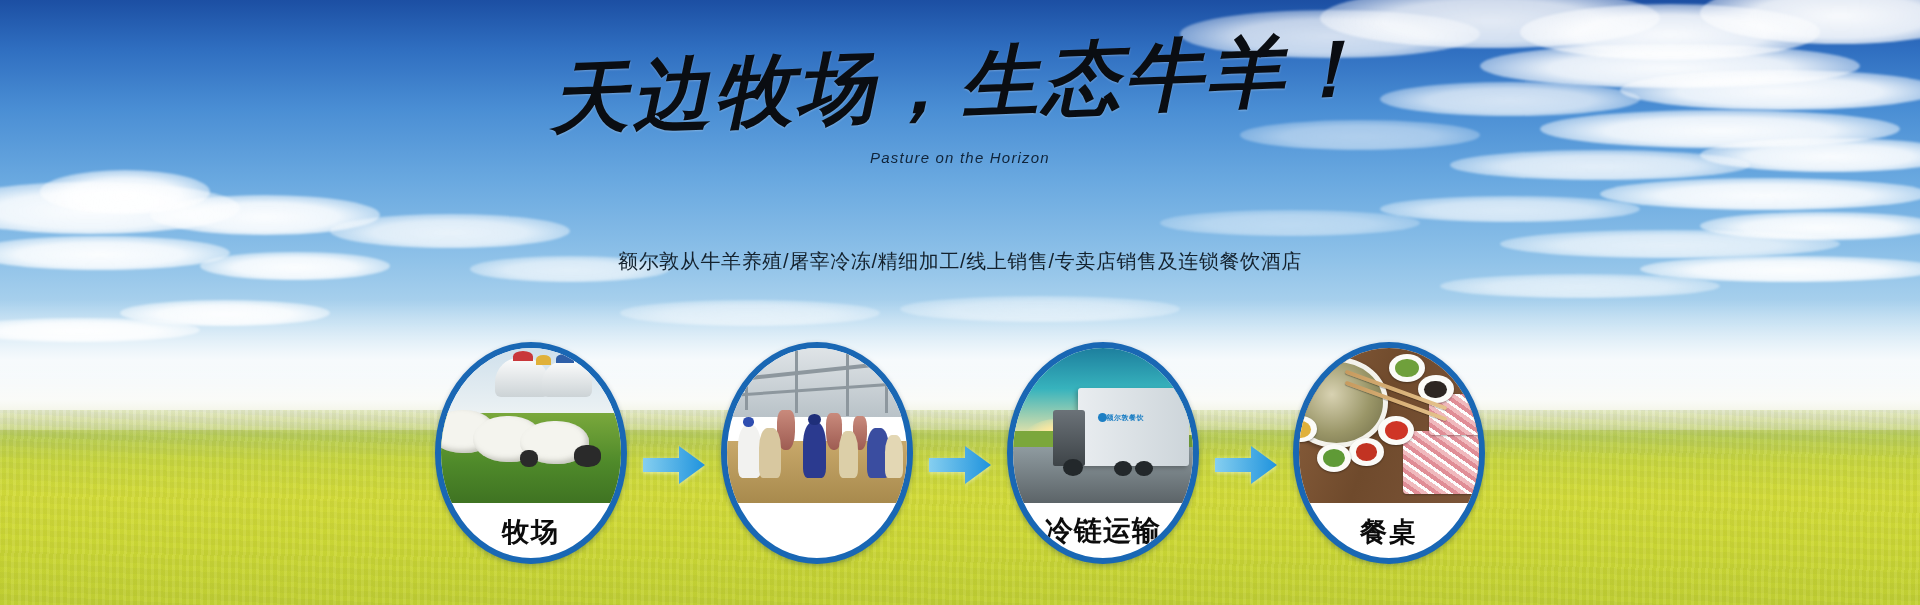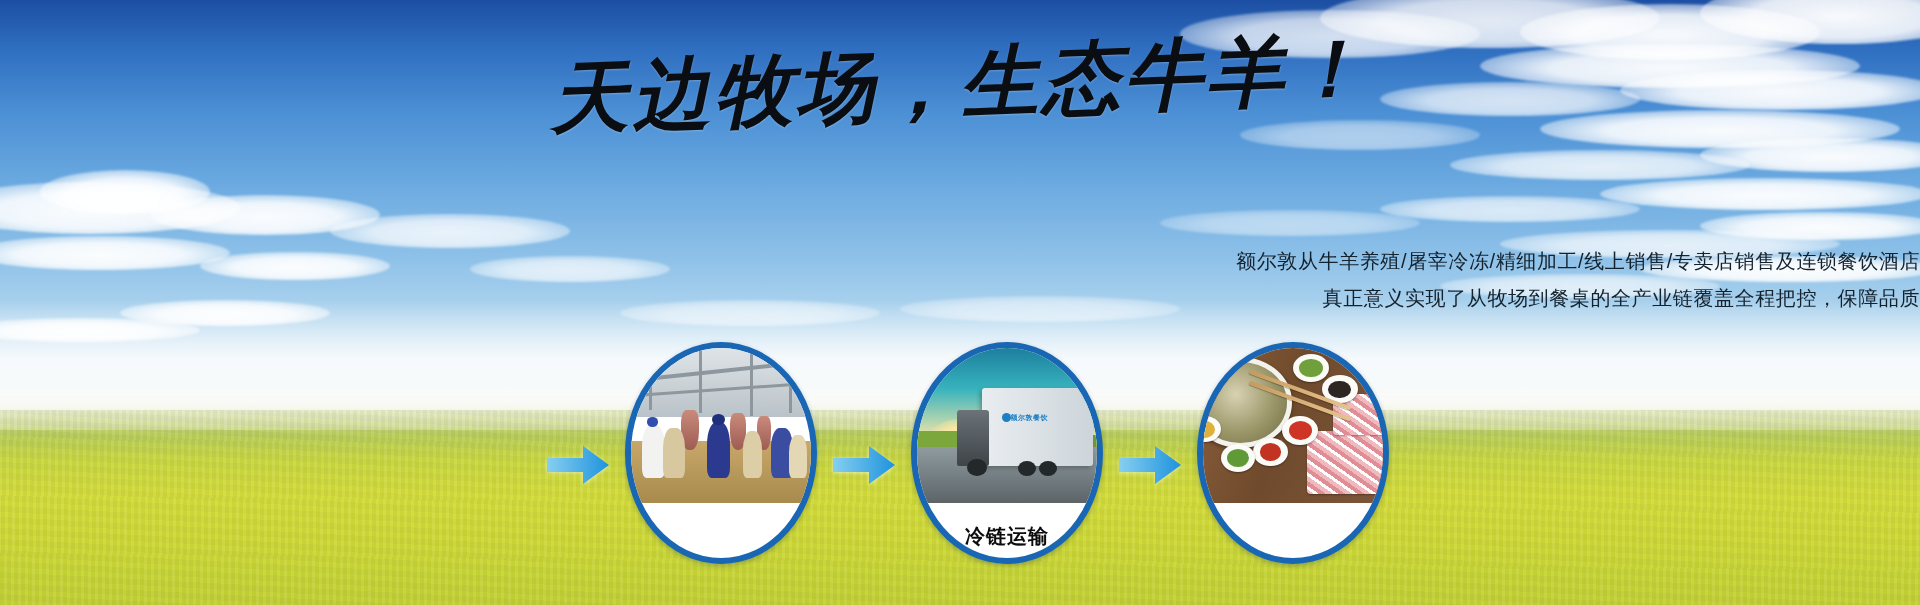--- a/index.html
+++ b/index.html
@@ -216,6 +216,7 @@
   <div class="calligraphy">天边牧场，生态牛羊！</div>
 
   <div class="en-lines">
+    <div class="en-1">Pasture on the Horizon</div>
   </div>
 
 

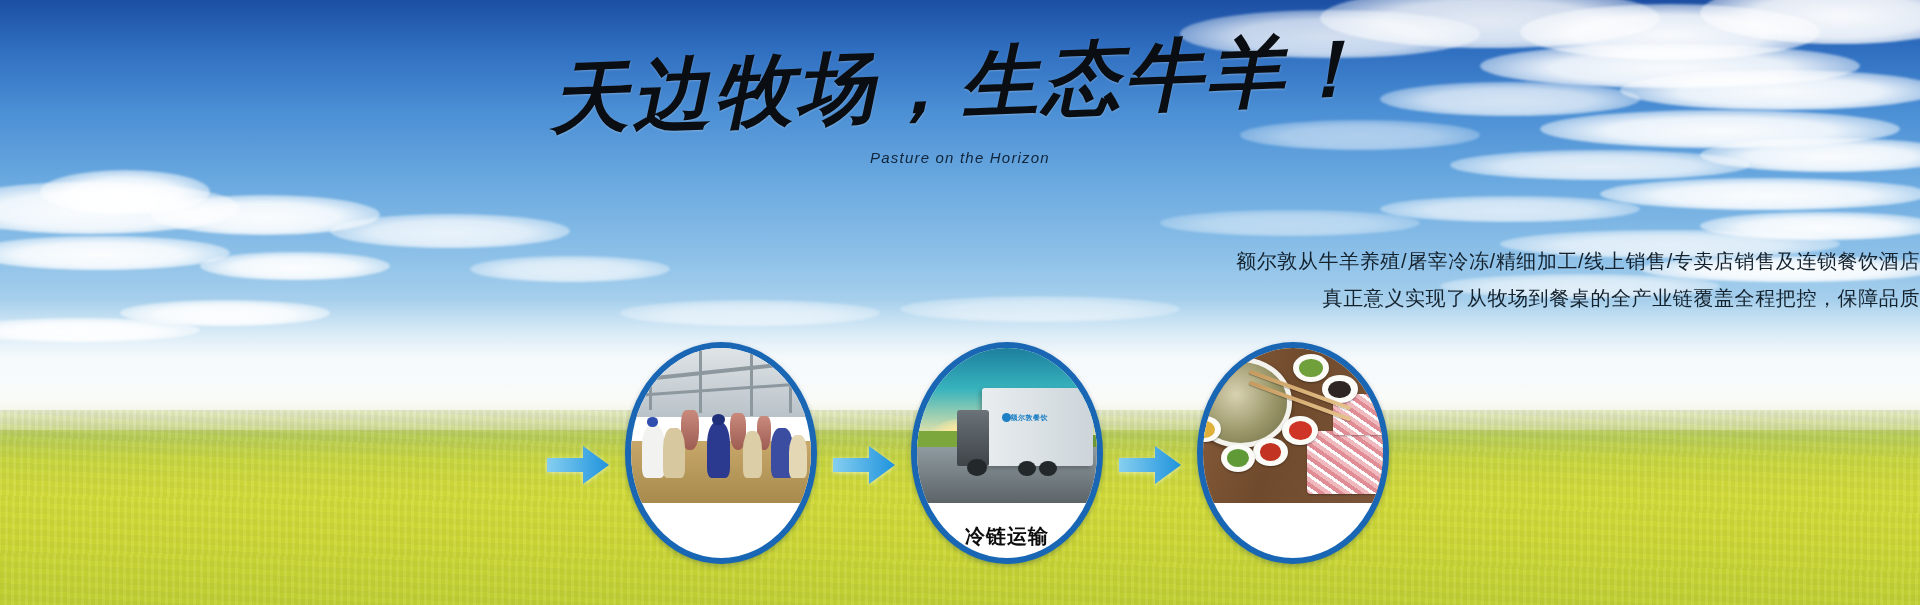--- a/index.html
+++ b/index.html
@@ -75,7 +75,7 @@
     text-shadow:0 1px 1px rgba(255,255,255,.6);
   }
   .desc{
-    position:absolute;left:0;width:1920px;text-align:right;
+    position:absolute;left:0;width:1920px;text-align:center;
     font-size:20px;color:#14222e;letter-spacing:.6px;
   }
   .desc-1{top:248px;}

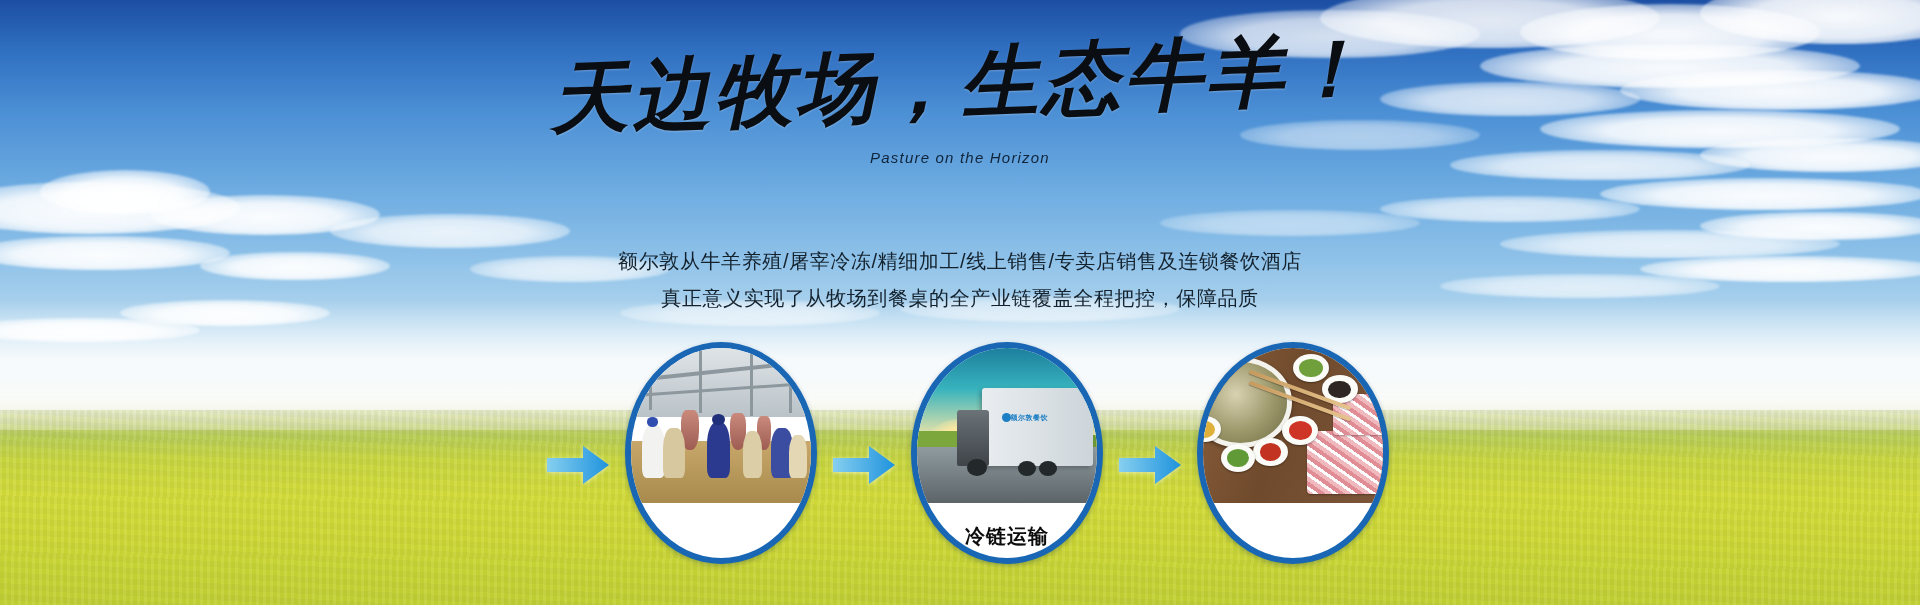--- a/index.html
+++ b/index.html
@@ -222,7 +222,6 @@
 
   <div class="desc desc-1">额尔敦从牛羊养殖/屠宰冷冻/精细加工/线上销售/专卖店销售及连锁餐饮酒店</div>
 
-  <div class="desc desc-2">真正意义实现了从牧场到餐桌的全产业链覆盖全程把控，保障品质</div>
 
   <div class="flow">
 

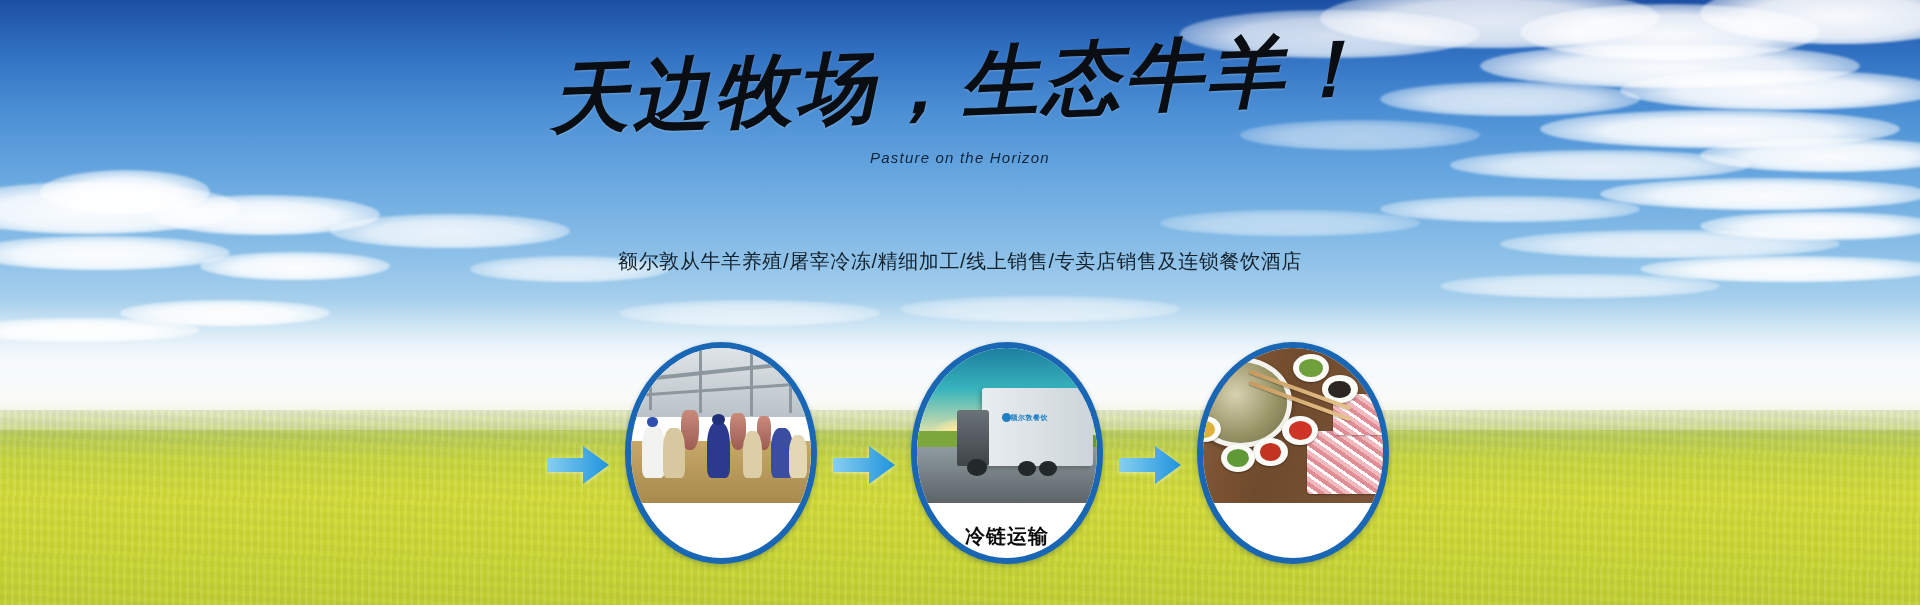--- a/index.html
+++ b/index.html
@@ -225,6 +225,27 @@
 
   <div class="flow">
 
+    <div class="node">
+      <div class="node-photo">
+        <div class="ph">
+          <div class="p-sky"></div>
+          <div class="p-grass"></div>
+
+          <div class="yurt" style="left:30%;top:6%;width:30%;height:26%;"></div>
+          <div class="yurt" style="left:56%;top:8%;width:28%;height:24%;"></div>
+          <div class="yurt-top" style="left:40%;top:2%;width:11%;height:7%;"></div>
+          <div class="yurt-top" style="left:64%;top:4%;width:10%;height:6%;background:#2f5fa8;"></div>
+          <div class="yurt-top" style="left:53%;top:5%;width:8%;height:6%;background:#e0b13a;"></div>
+
+          <div class="sheep" style="left:-6%;top:40%;width:36%;height:28%;"></div>
+          <div class="sheep" style="left:18%;top:44%;width:38%;height:30%;"></div>
+          <div class="sheep" style="left:44%;top:47%;width:38%;height:28%;"></div>
+          <div class="sheep-head" style="left:74%;top:63%;width:15%;height:14%;"></div>
+          <div class="sheep-head" style="left:44%;top:66%;width:10%;height:11%;"></div>
+        </div>
+      </div>
+      <div class="node-label">牧场</div>
+    </div>
 
     <div class="arrow">
       <svg viewBox="0 0 66 50">

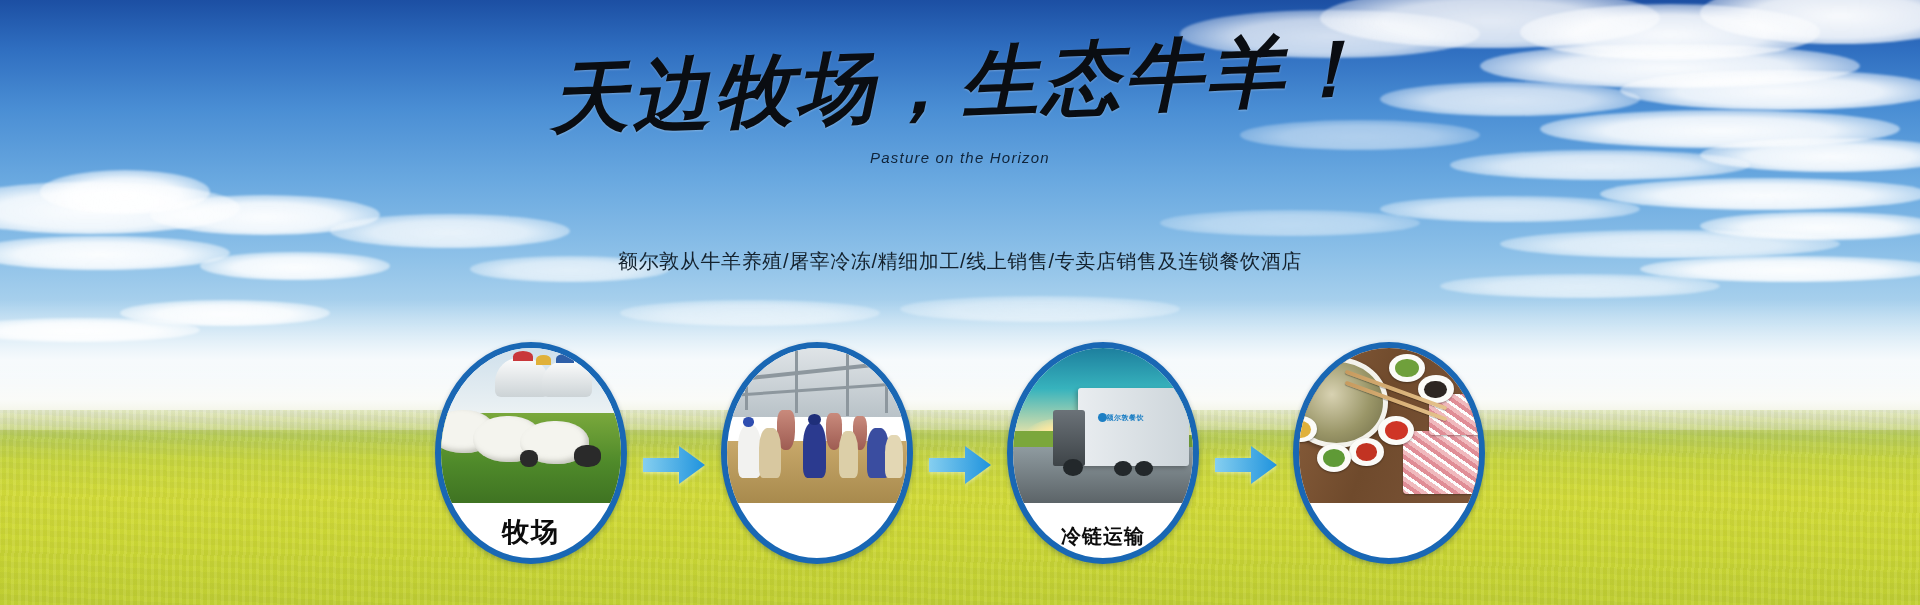--- a/index.html
+++ b/index.html
@@ -104,7 +104,7 @@
     text-align:center;color:#0c0c0c;
     font-size:27px;font-weight:700;letter-spacing:2px;
   }
-  .node-label.sm{font-size:20px;letter-spacing:1px;}
+  .node-label.sm{font-size:28px;letter-spacing:1px;}
 
   .arrow{
     flex:0 0 auto;width:66px;height:50px;position:relative;

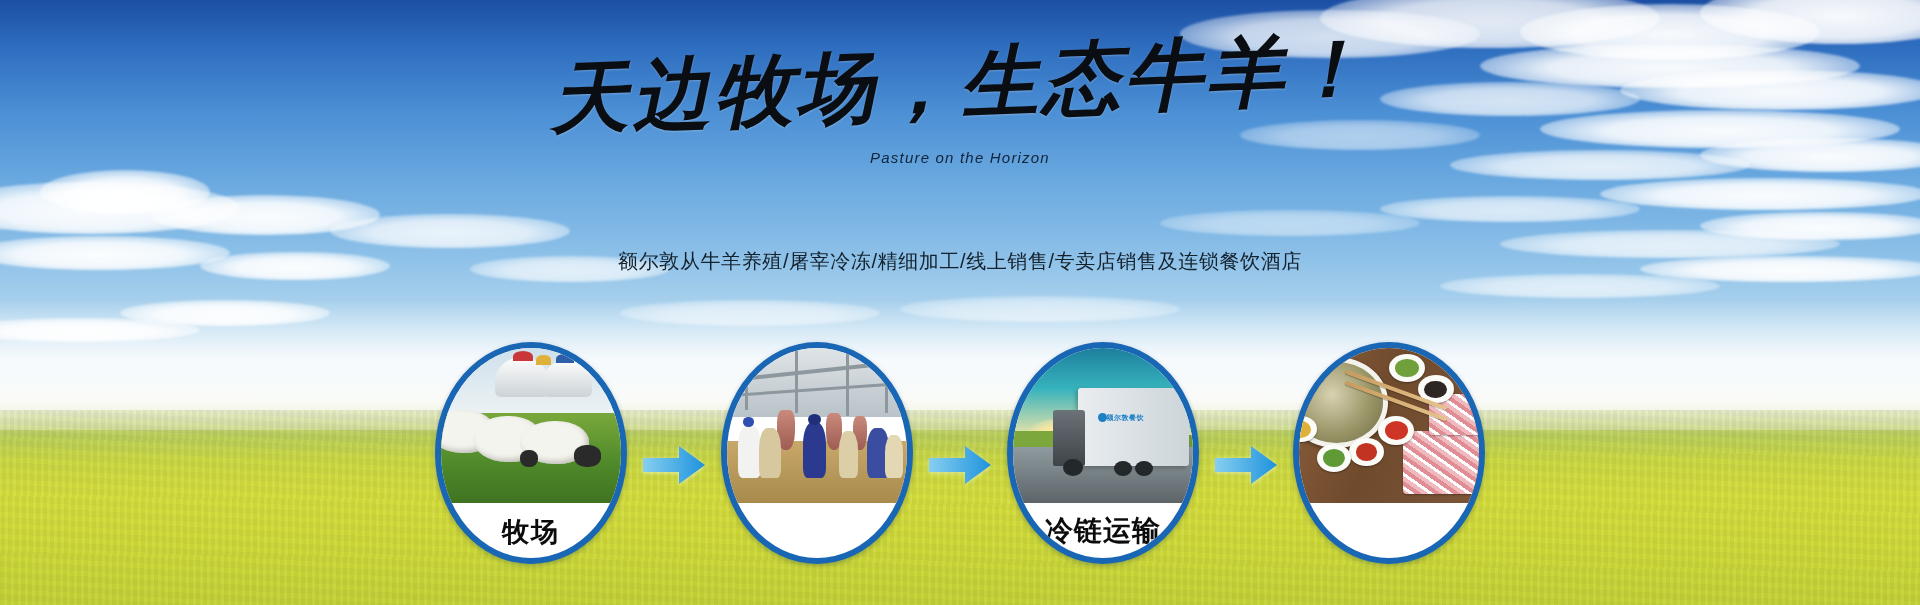--- a/index.html
+++ b/index.html
@@ -358,6 +358,7 @@
           <div class="chop" style="left:24%;top:33%;width:60%;transform:rotate(20deg);"></div>
         </div>
       </div>
+      <div class="node-label">餐桌</div>
     </div>
 
   </div>

